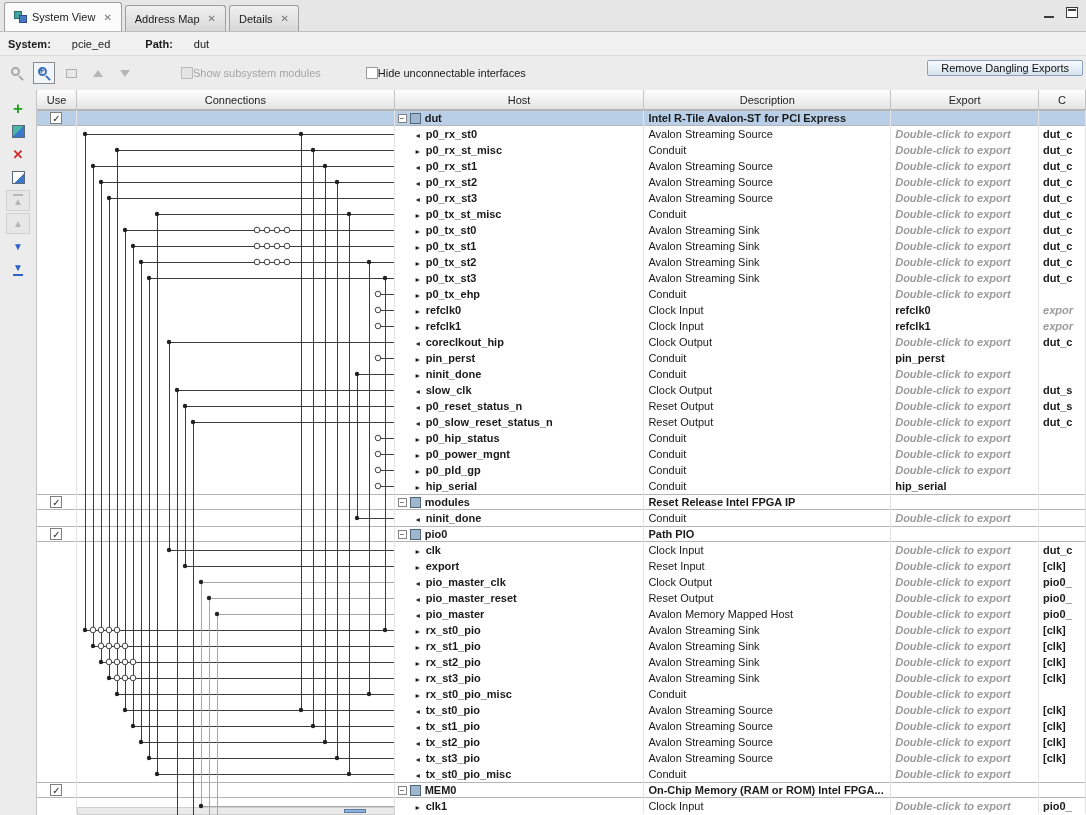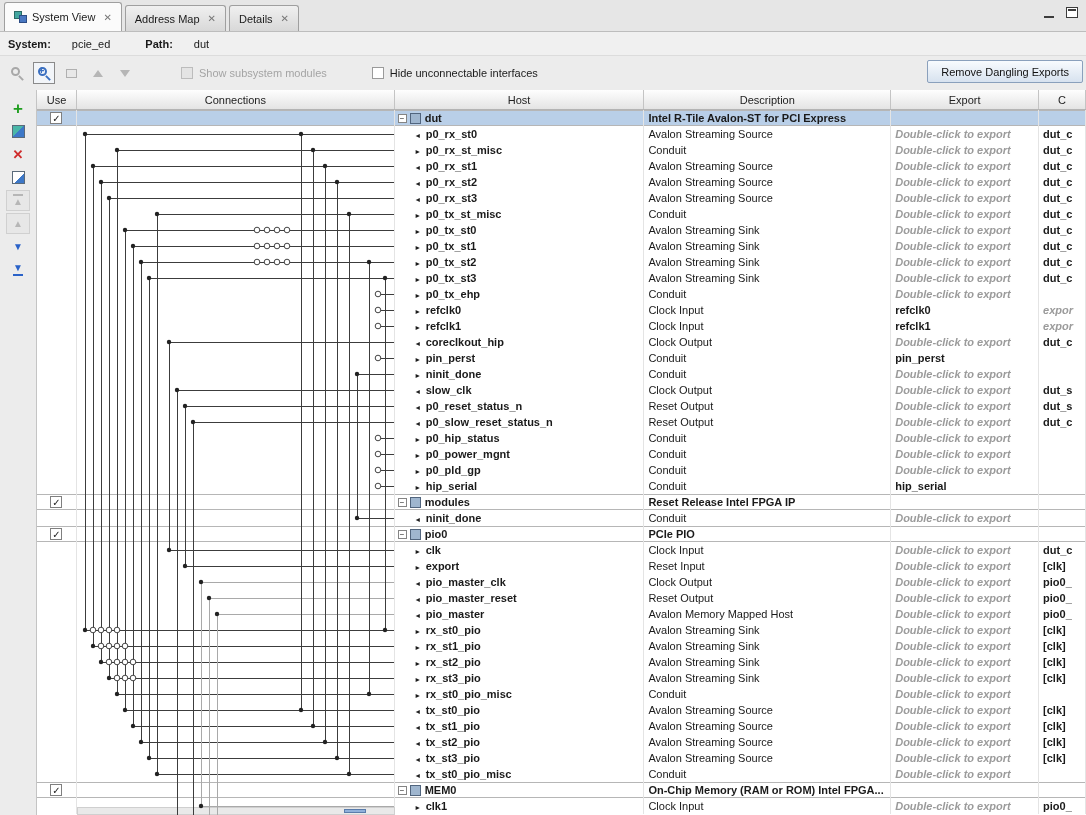--- a/index.html
+++ b/index.html
@@ -37,7 +37,7 @@
   .gfit{width:11px;height:9px;border:1px solid #b0b0b0;background:#e8e8e8;}
   .tri-up{width:0;height:0;border-left:5px solid transparent;border-right:5px solid transparent;border-bottom:7px solid #b6b6b6;}
   .tri-dn{width:0;height:0;border-left:5px solid transparent;border-right:5px solid transparent;border-top:7px solid #b6b6b6;}
-  .cbgroup{display:flex;align-items:flex-end;gap:6px;margin-left:16px;padding-left:24px;}
+  .cbgroup{display:flex;align-items:flex-end;gap:0;margin-left:16px;padding-left:24px;}
   .cbox{width:12px;height:12px;border:1px solid #9a9a9a;background:#fff;display:inline-block;}
   .cbox.disabled{background:#e4e4e4;border-color:#bcbcbc;}
   .cblabel.disabled{color:#a4a4a4;}

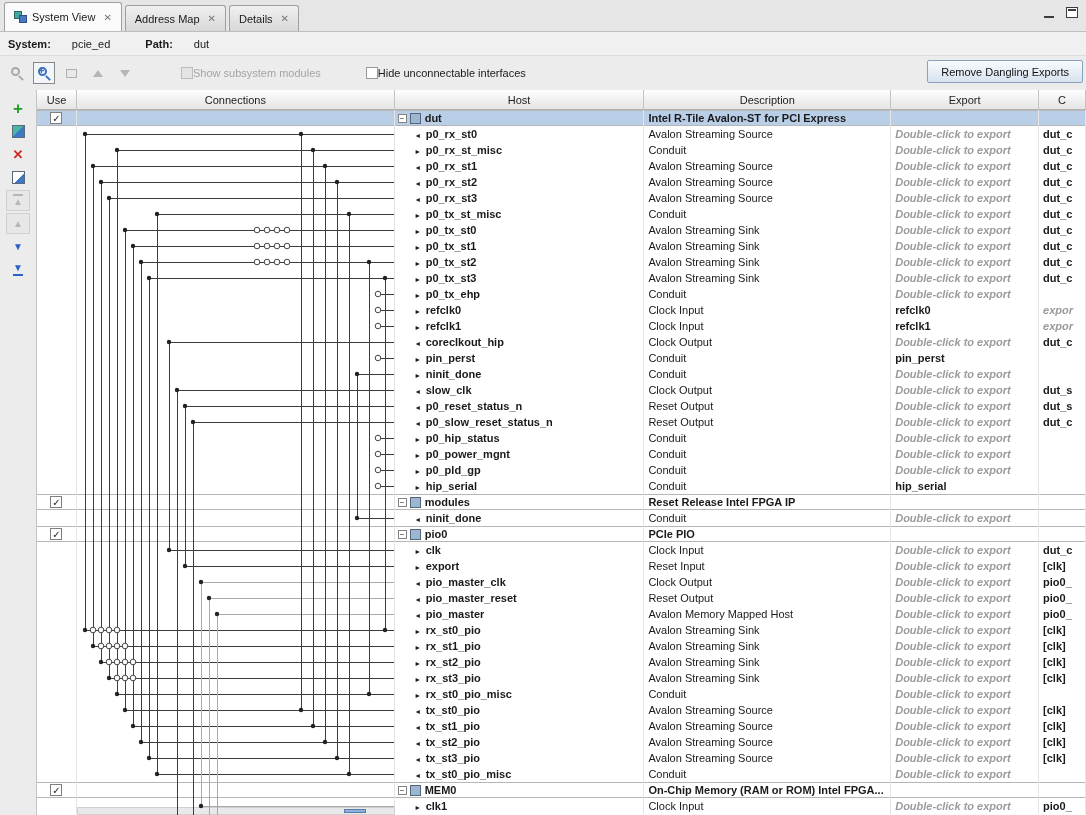--- a/index.html
+++ b/index.html
@@ -41,7 +41,7 @@
   .cbox{width:12px;height:12px;border:1px solid #9a9a9a;background:#fff;display:inline-block;}
   .cbox.disabled{background:#e4e4e4;border-color:#bcbcbc;}
   .cblabel.disabled{color:#a4a4a4;}
-  .removebtn{position:absolute;right:3px;top:4px;height:23px;padding:0 13px;border:1px solid #8aa0bc;border-radius:2px;background:linear-gradient(#f8fbfe,#d7e2ef);font-family:"Liberation Sans",sans-serif;font-size:11px;color:#111;}
+  .removebtn{position:absolute;right:3px;top:4px;height:16px;padding:0 13px;border:1px solid #8aa0bc;border-radius:2px;background:linear-gradient(#f8fbfe,#d7e2ef);font-family:"Liberation Sans",sans-serif;font-size:11px;color:#111;}
 
   
   .sidebar{position:absolute;left:0;top:90px;width:36px;height:725px;background:#ececec;display:flex;flex-direction:column;align-items:center;padding-top:8px;gap:2px;}

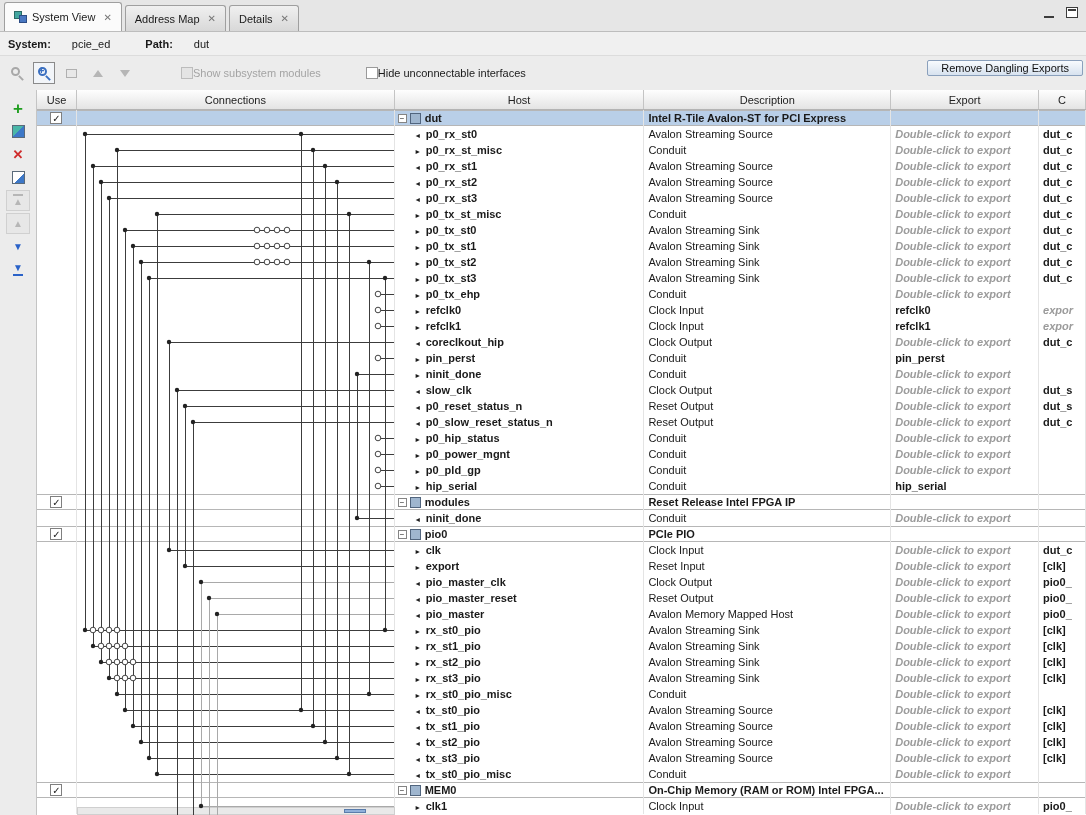--- a/index.html
+++ b/index.html
@@ -409,7 +409,7 @@
         </div>
         <div class="cell c-conn"></div>
         <div class="cell c-name"><span class="expander">−</span><span class="modicon"></span><span class="modname">pio0</span></div>
-        <div class="cell c-desc bold">PCIe PIO</div>
+        <div class="cell c-desc bold">Path PIO</div>
         <div class="cell c-exp"></div>
         <div class="cell c-clk"></div>
       </div>

